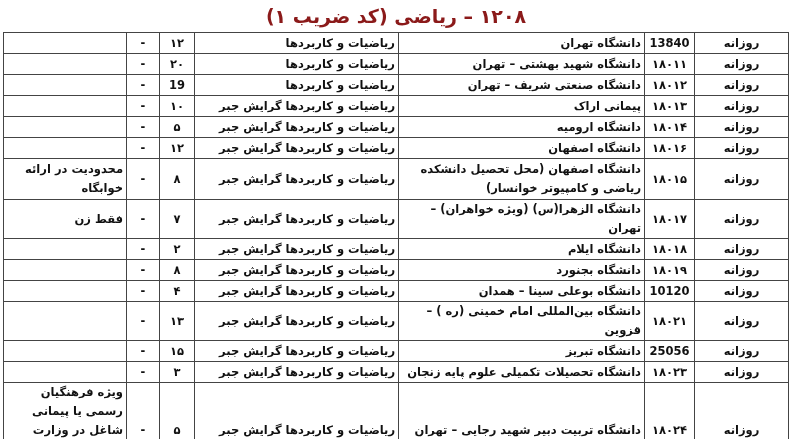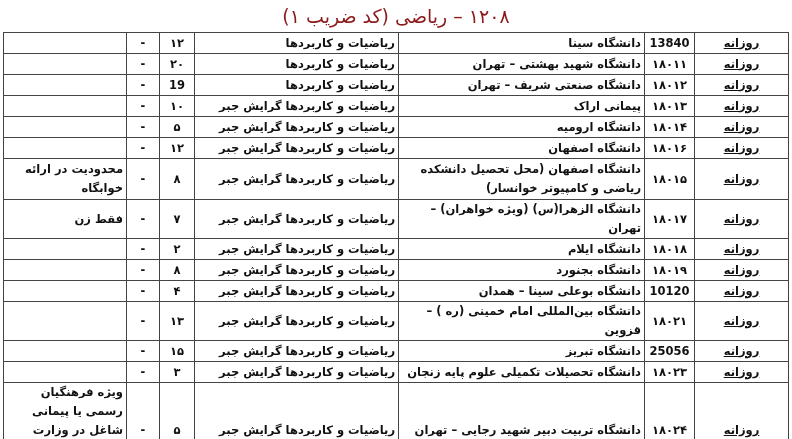--- a/index.html
+++ b/index.html
@@ -22,7 +22,7 @@
       text-align: center;
       direction: rtl;
       font-family: "DejaVu Sans", sans-serif;
-      font-weight: normal;
+      font-weight: bold;
       font-size: 19px;
       line-height: 28px;
       color: #8b1a1a;

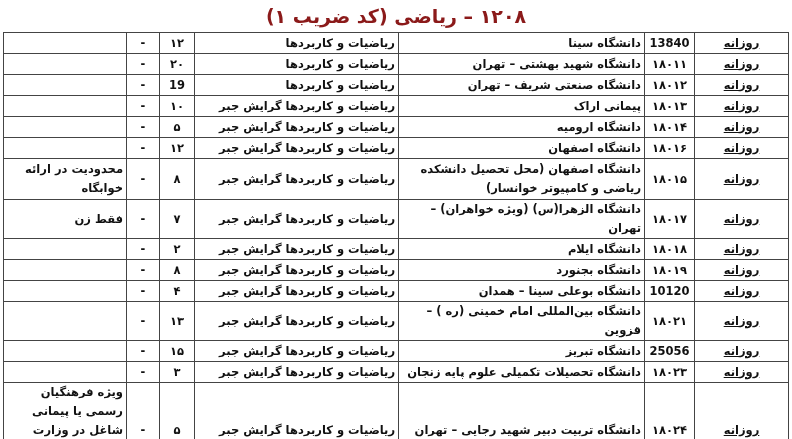--- a/index.html
+++ b/index.html
@@ -77,7 +77,7 @@
     <tr class="r-std">
       <td class="c-type">روزانه</td>
       <td class="c-code">13840</td>
-      <td class="c-uni">دانشگاه سینا</td>
+      <td class="c-uni">دانشگاه تهران</td>
       <td class="c-field">ریاضیات و کاربردها</td>
       <td class="c-cap">۱۲</td>
       <td class="c-dash">-</td>

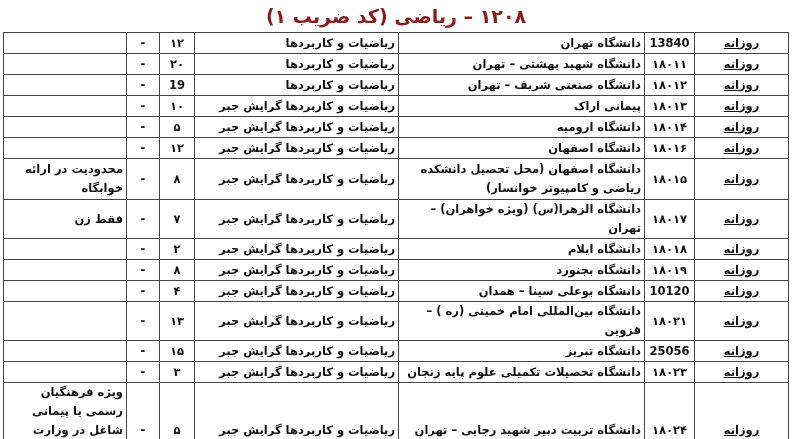--- a/index.html
+++ b/index.html
@@ -47,7 +47,7 @@
       line-height: 19px;
       overflow: hidden;
     }
-    td.c-type { text-align: center; text-decoration: underline; }
+    td.c-type { text-align: center; }
     td.c-code { text-align: center; direction: ltr; font-size: 12.5px; }
     td.c-uni { text-align: right; }
     td.c-field { text-align: right; }

